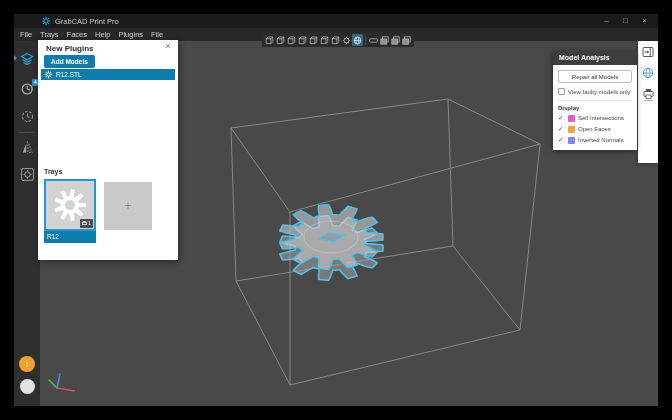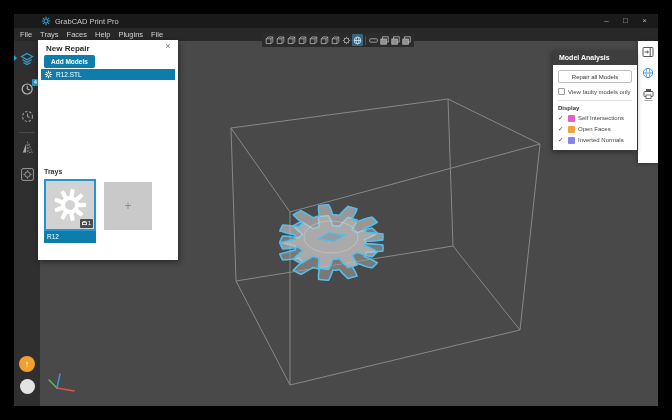--- a/index.html
+++ b/index.html
@@ -249,7 +249,7 @@
     </div>
 
   <div class="project-panel">
-    <div class="pp-title">New Repair</div>
+    <div class="pp-title">New Plugins</div>
     <div class="pp-close">×</div>
     <button class="pp-add">Add Models</button>
     <div class="pp-item">

